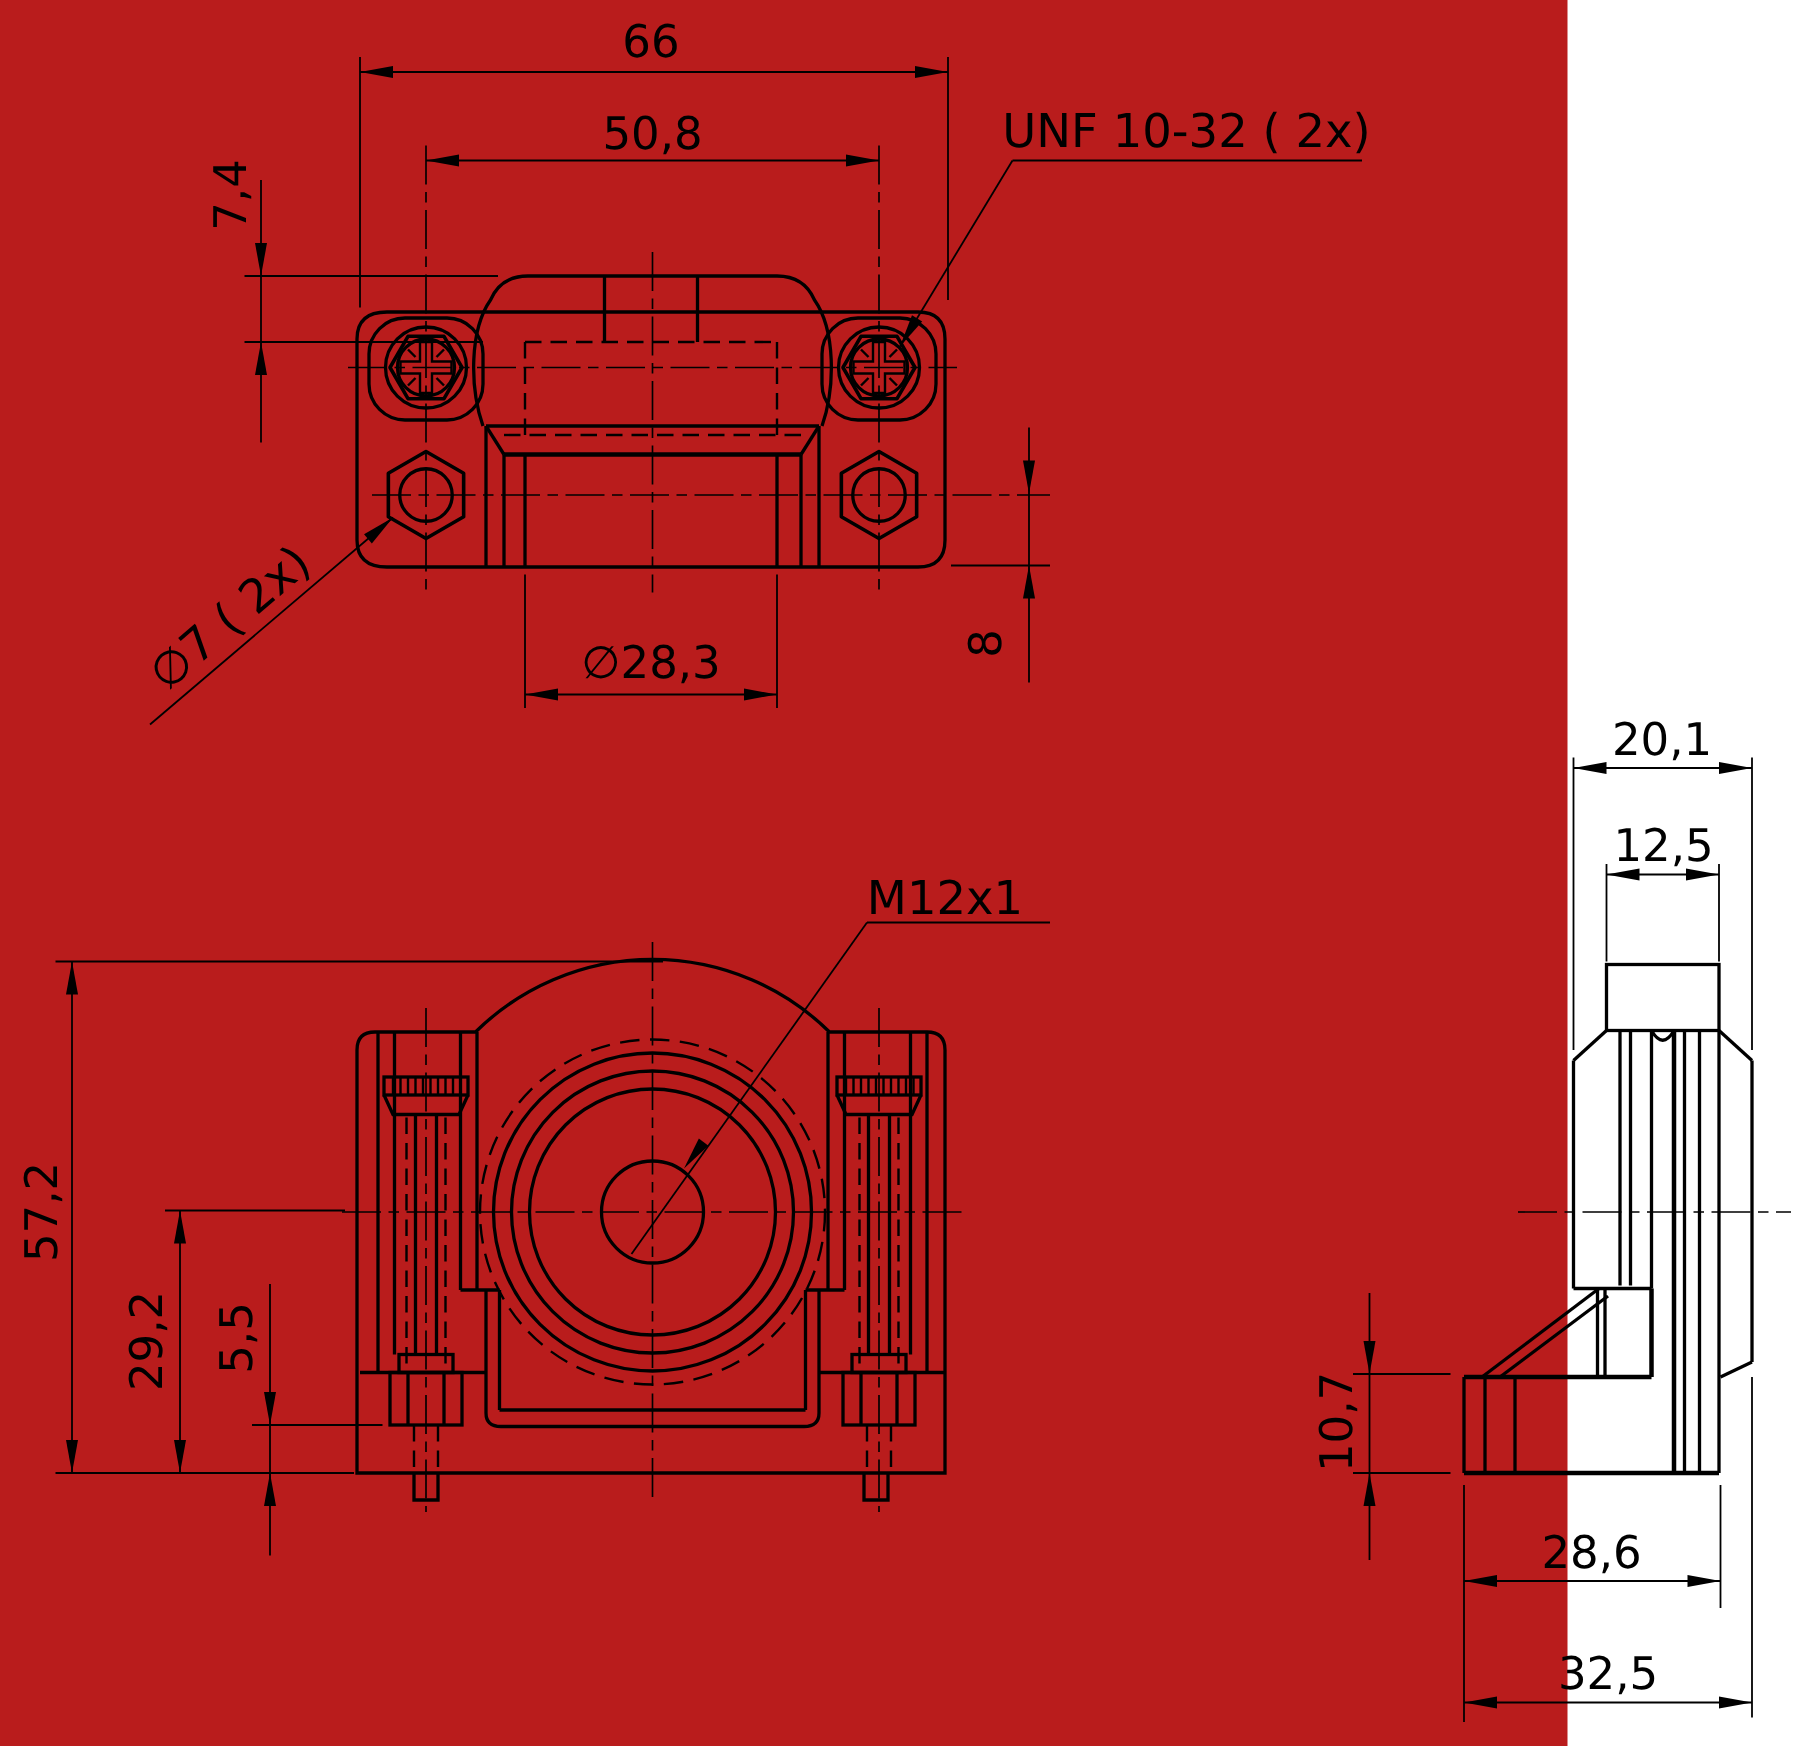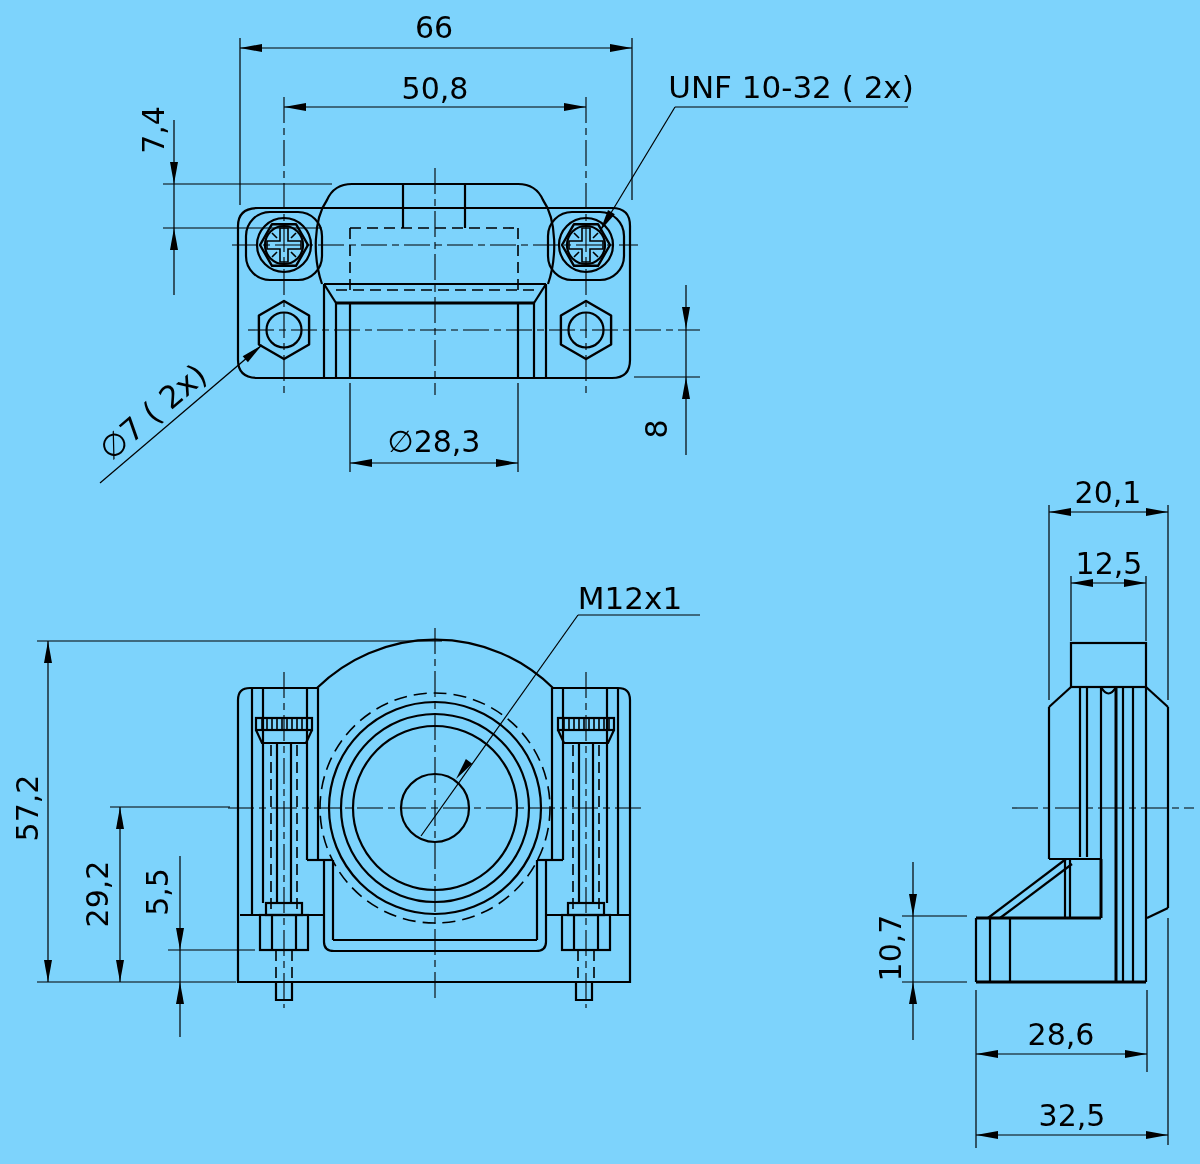--- a/index.html
+++ b/index.html
@@ -3,7 +3,7 @@
 <meta charset="utf-8">
 <style>
   html,body{margin:0;padding:0;background:#ffffff;}
-  .stage{width:1200px;height:1164px;background:#7dd3fc;position:relative;}
+  .stage{width:1045px;height:1164px;background:#b91c1c;position:relative;}
   svg{display:block;}
   
   .e  {stroke:#000;fill:none;stroke-width:2.2;stroke-linecap:butt;}

